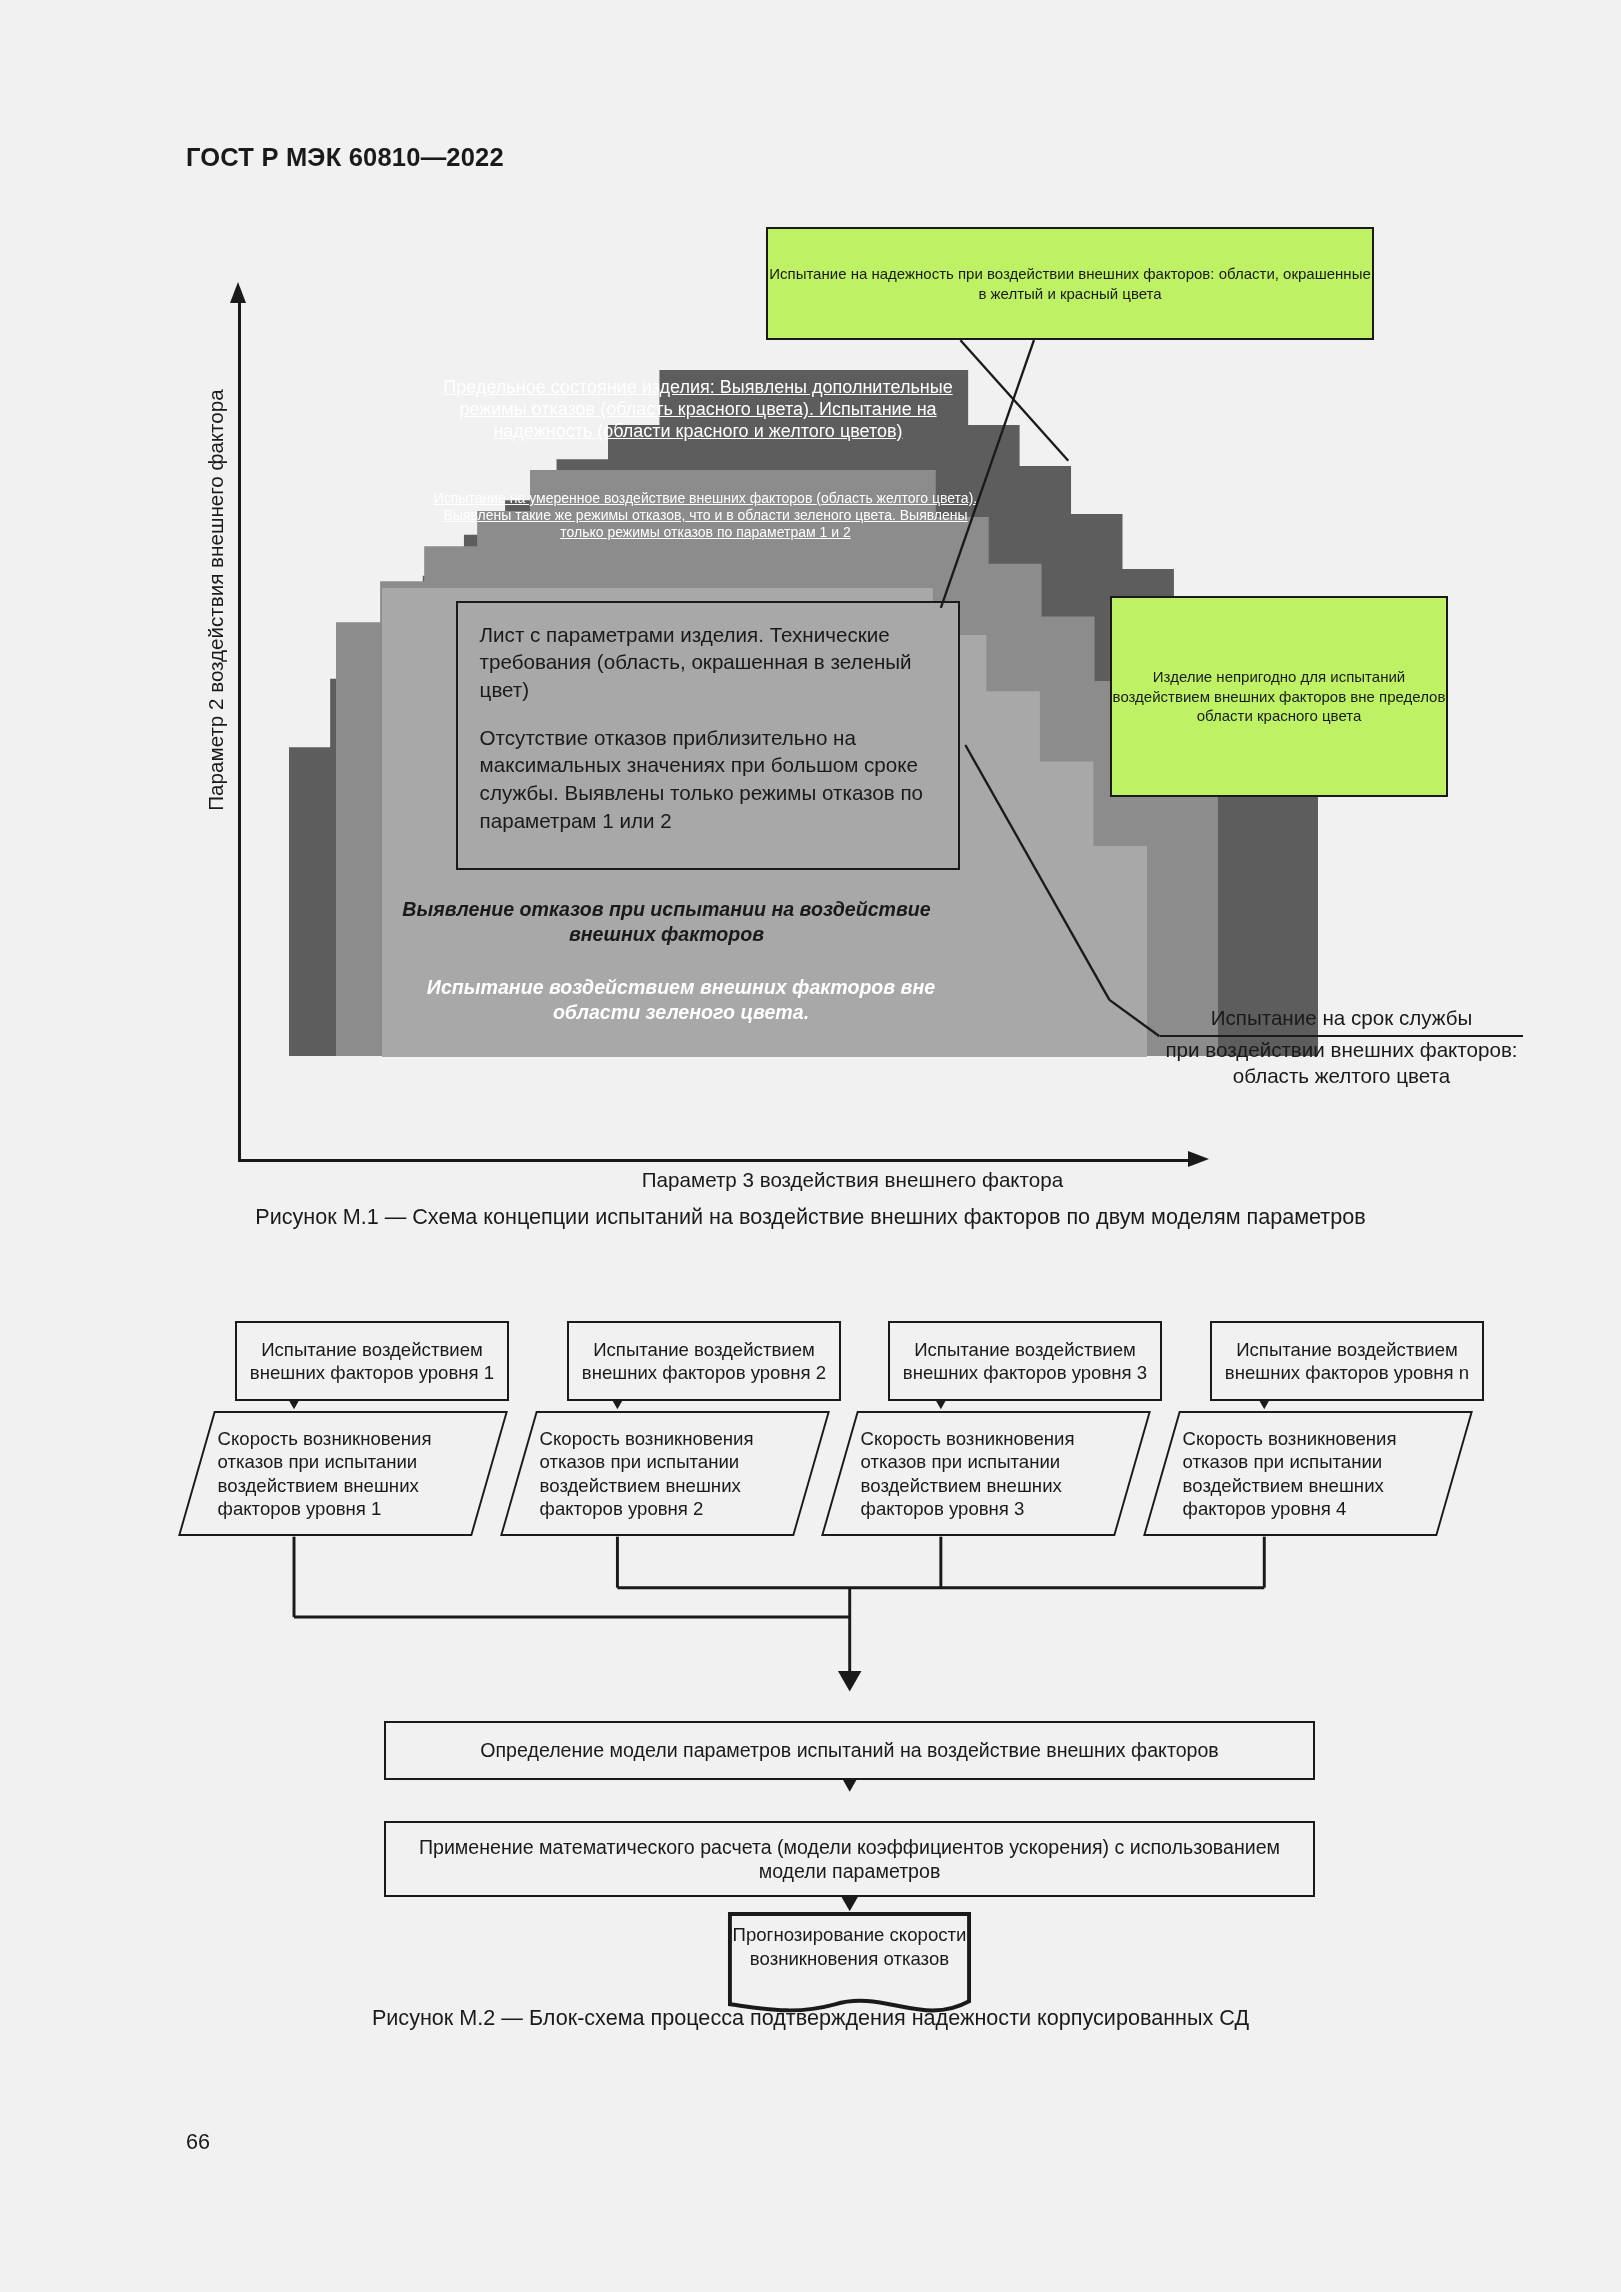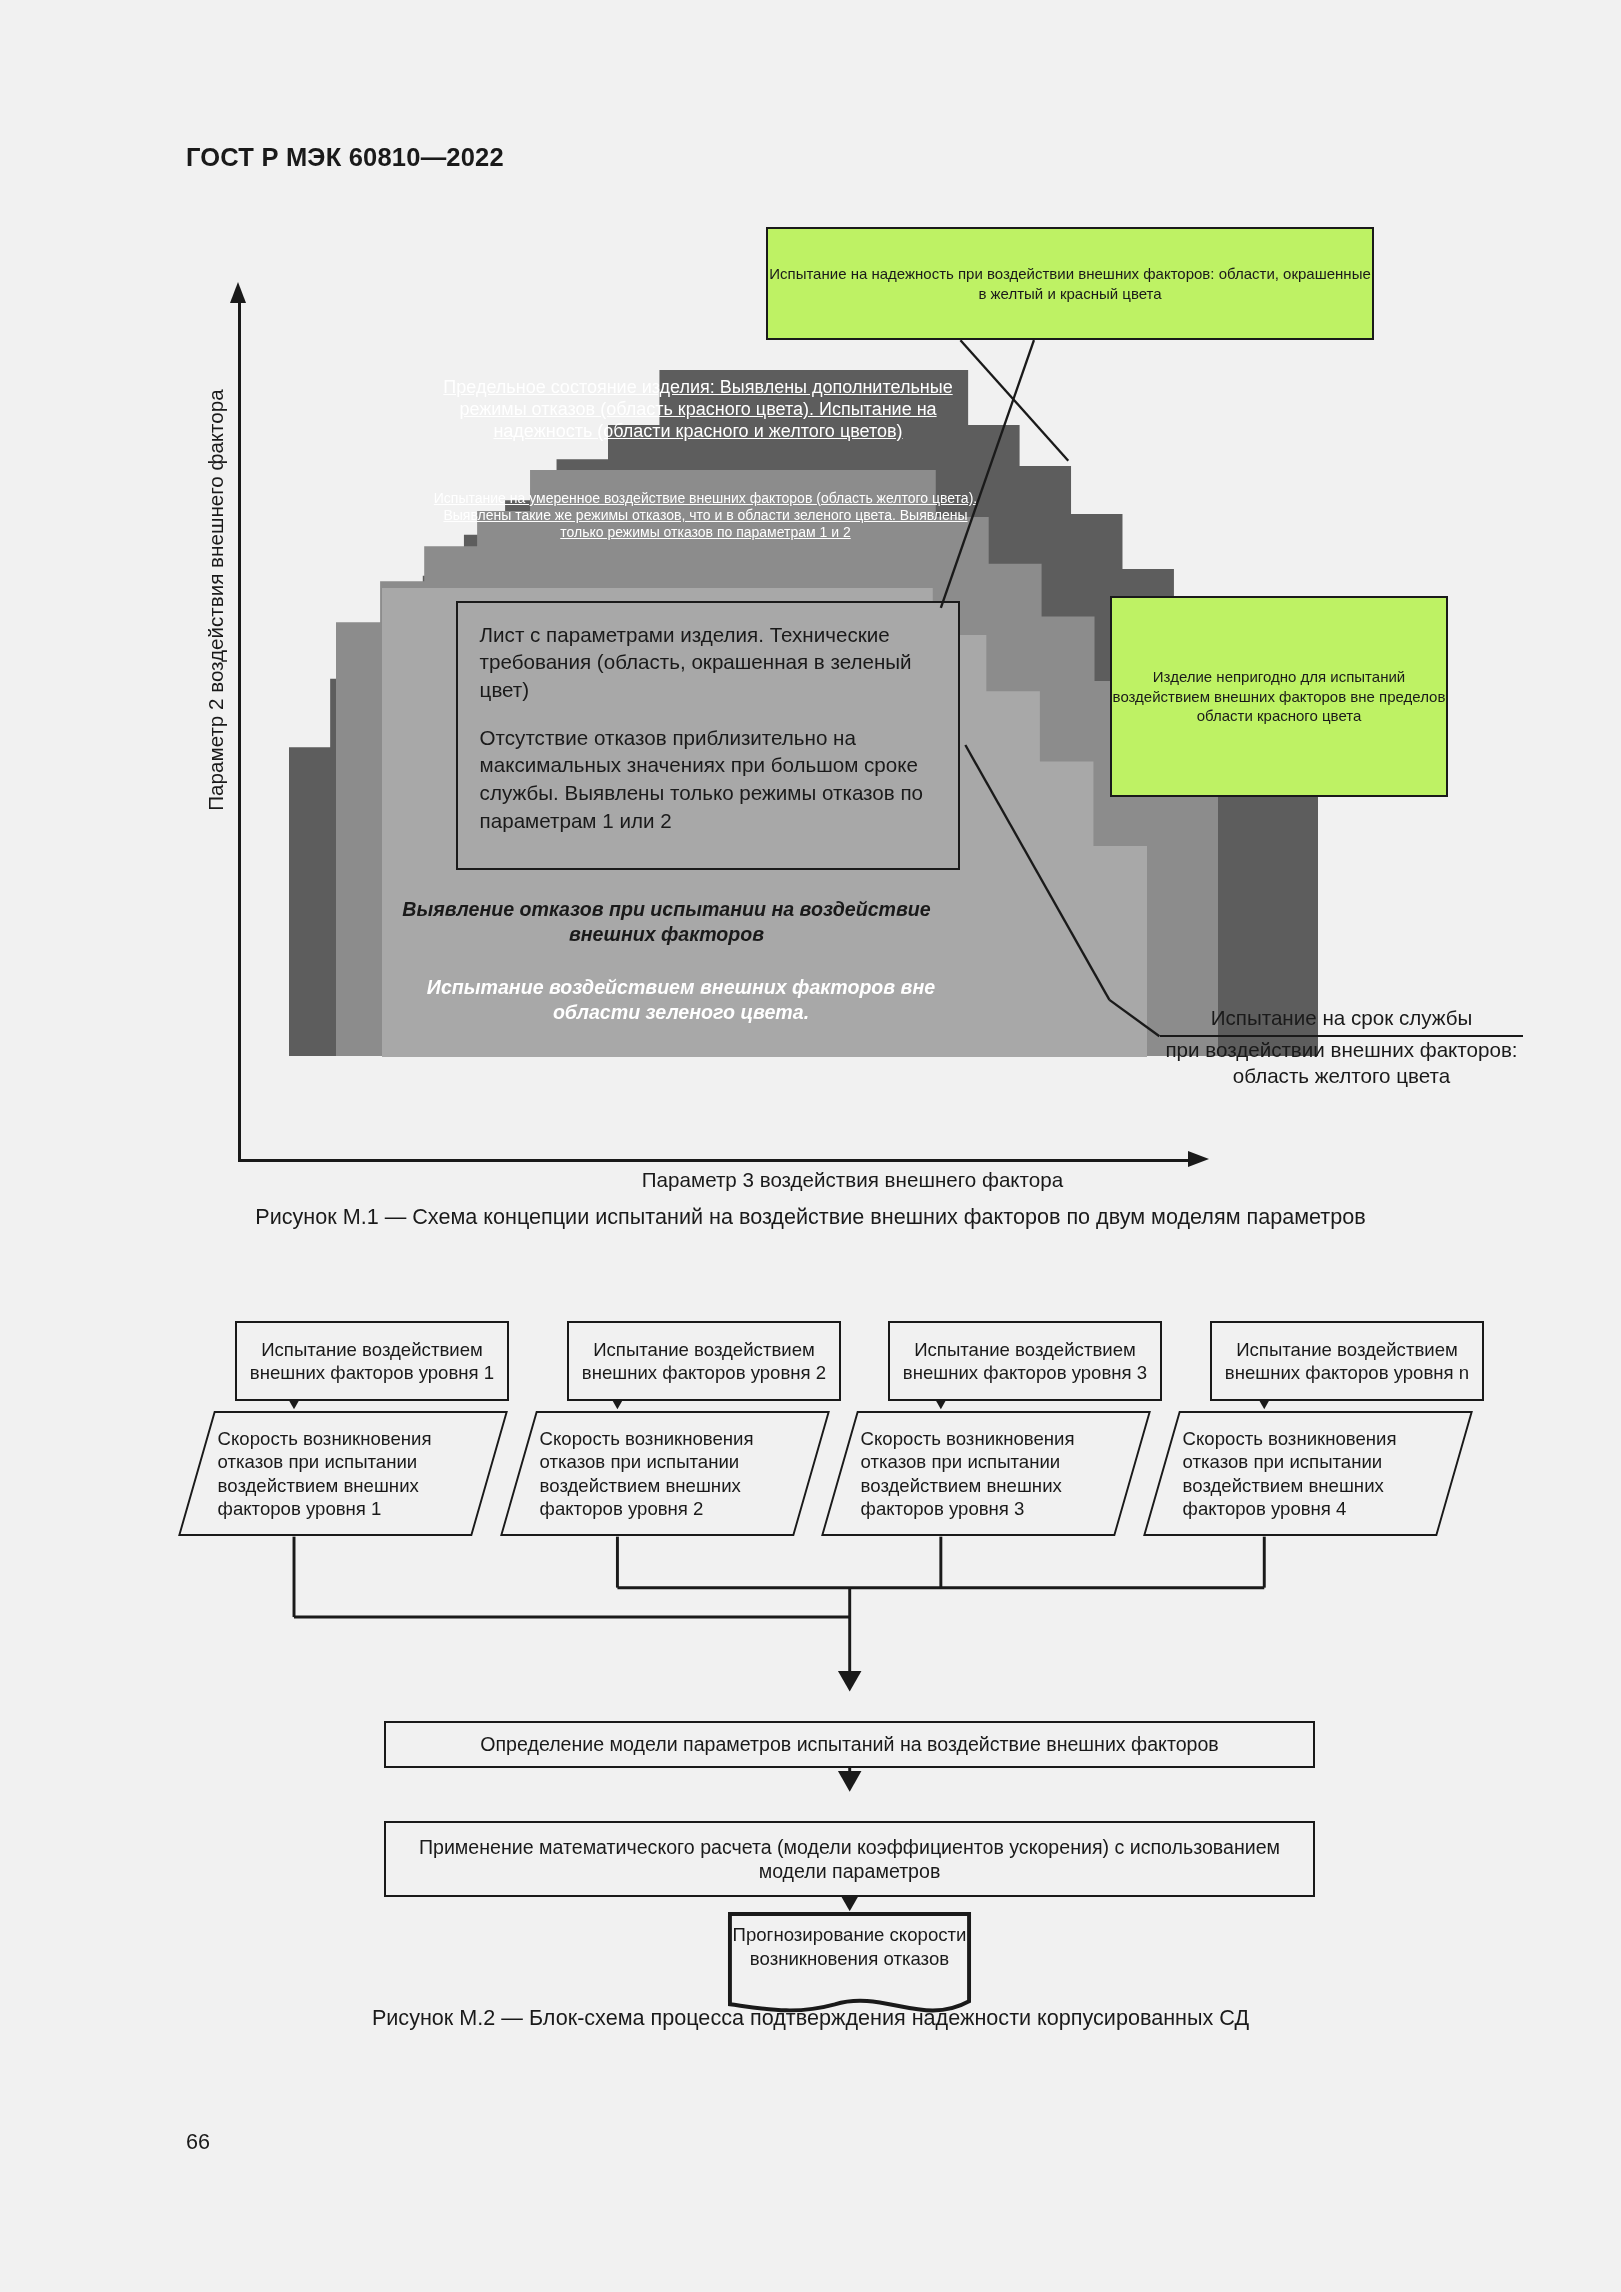--- a/index.html
+++ b/index.html
@@ -165,7 +165,7 @@
     text-align:left;font-size:18.6px;line-height:1.25;padding:0 21.6px;box-sizing:border-box;
   }
 
-  .wide1{left:384px;top:429px;width:931px;height:47px;font-size:19.6px;}
+  .wide1{left:384px;top:429px;width:931px;height:59px;font-size:19.6px;}
   .wide2{left:384px;top:529px;width:931px;height:76px;font-size:19.6px;}
 
   .doc-shape{

